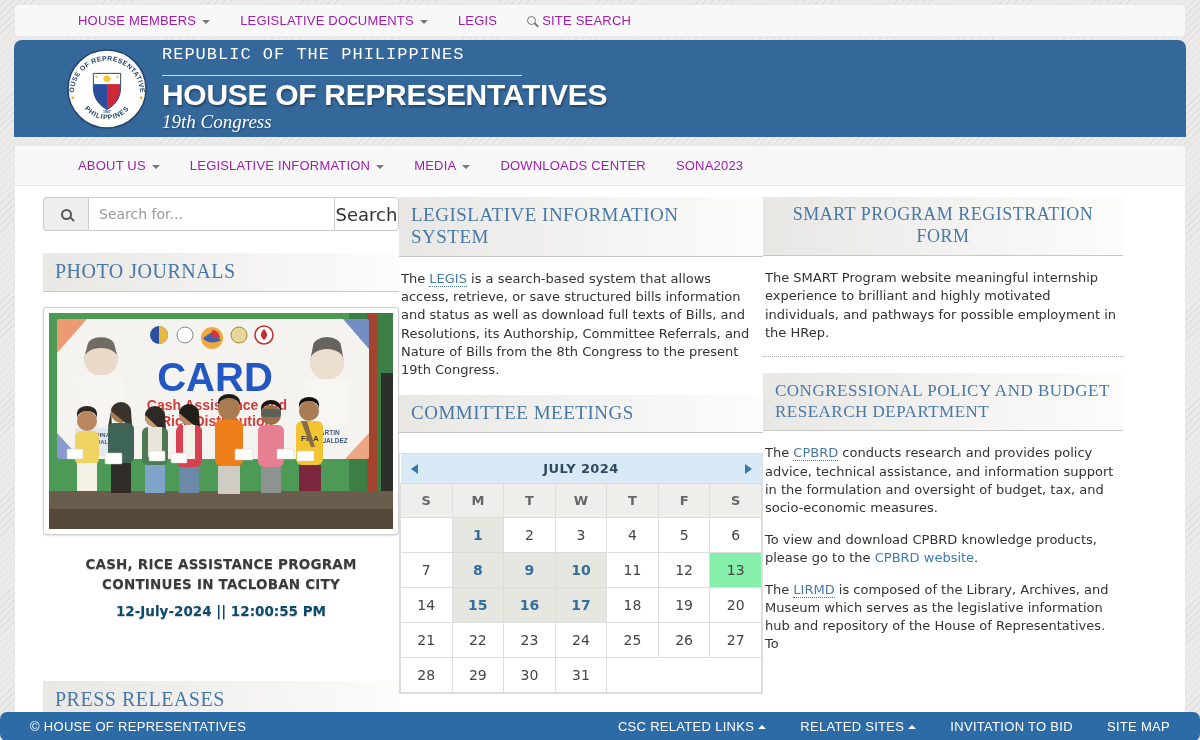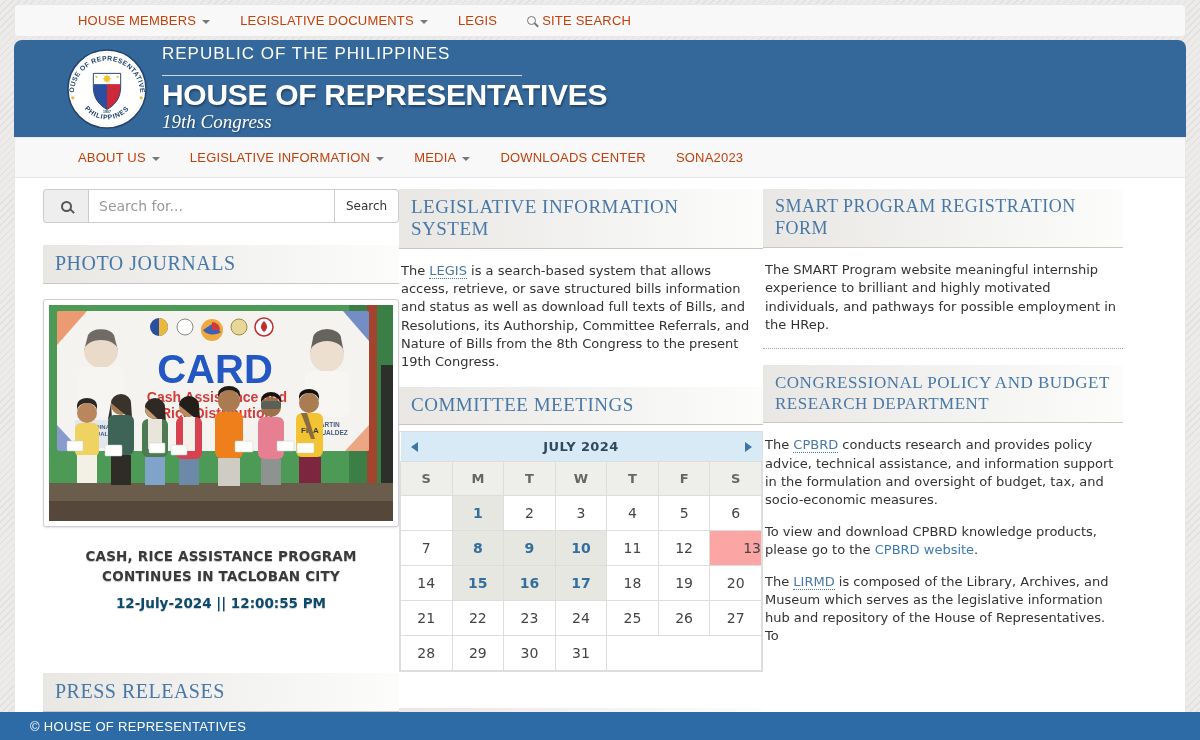--- a/index.html
+++ b/index.html
@@ -19,7 +19,7 @@
     font-family:"Liberation Sans", sans-serif;
   }
   .topnav .nav-item, .subnav .nav-item {
-    color:#c2410c; font-size:13px; letter-spacing:.2px; padding:0 15px; cursor:pointer;
+    color:#a21caf; font-size:13px; letter-spacing:.2px; padding:0 15px; cursor:pointer;
     display:flex; align-items:center; gap:6px; height:33px; text-transform:uppercase;
   }
   .caret { width:0; height:0; border-left:4px solid transparent; border-right:4px solid transparent;

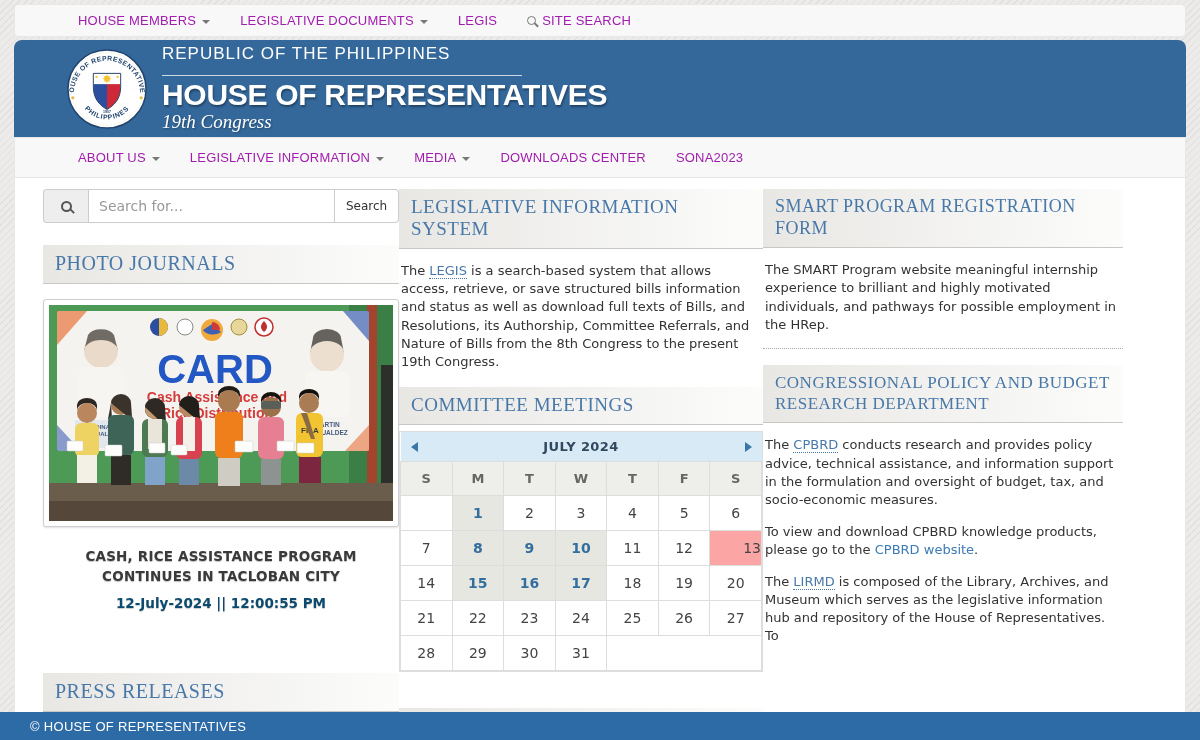--- a/index.html
+++ b/index.html
@@ -35,7 +35,7 @@
   }
   .seal { width:82px; height:82px; flex:0 0 82px; }
   .mast-text { margin-left:14px; width:360px; }
-  .mast-line1 { font-family:Liberation Sans, sans-serif; font-size:17px; letter-spacing:1px;
+  .mast-line1 { font-family:Liberation Mono, monospace; font-size:17px; letter-spacing:1px;
     padding-bottom:11px; border-bottom:1px solid rgba(255,255,255,.75); }
   .mast-line2 { font-family:"Liberation Sans", sans-serif; font-weight:bold; font-size:30px;
     letter-spacing:-.3px; line-height:1.1; margin-top:2px; text-shadow:1px 2px 2px rgba(0,0,0,.35); white-space:nowrap; }

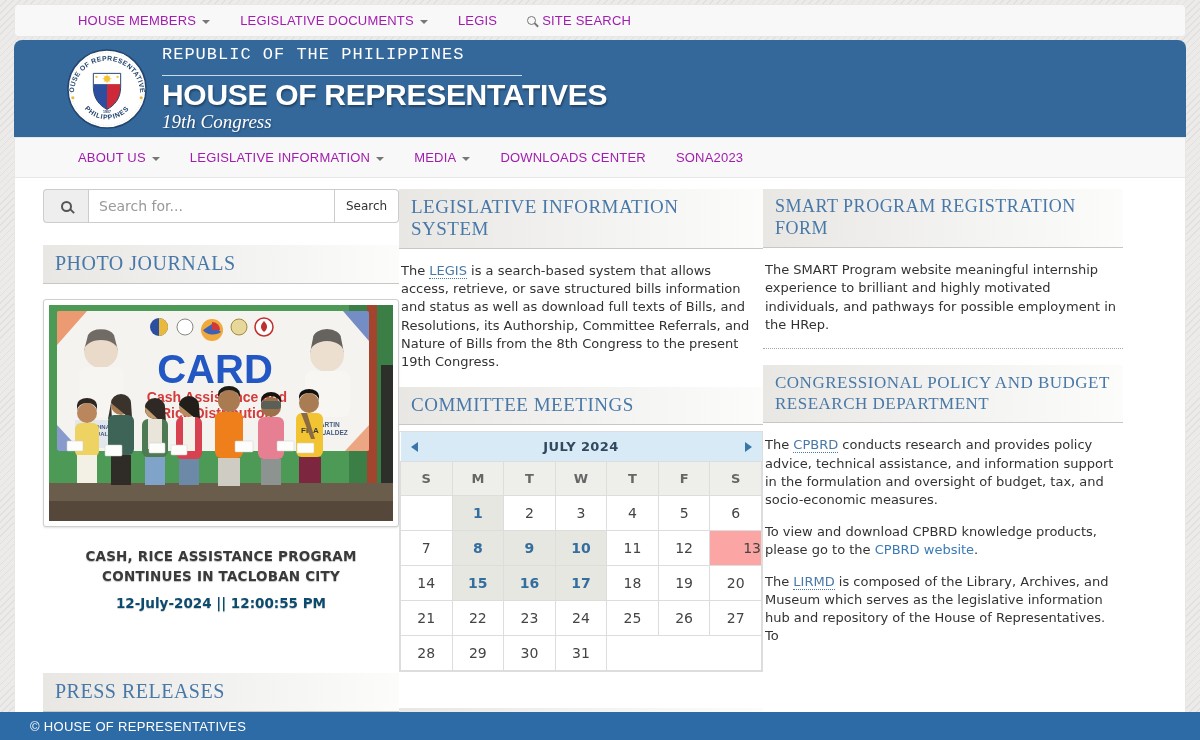--- a/index.html
+++ b/index.html
@@ -45,7 +45,7 @@
   
   .subnav {
     background:#f8f8f8; border:1px solid #e7e7e7; height:41px;
-    display:flex; align-items:center; padding-left:48px; font-family:"Liberation Sans", sans-serif;
+    display:flex; align-items:center; padding-left:48px; font-family:"Liberation Sans", sans-serif;margin-top:8px;
   }
   .subnav .nav-item { height:41px; }
 

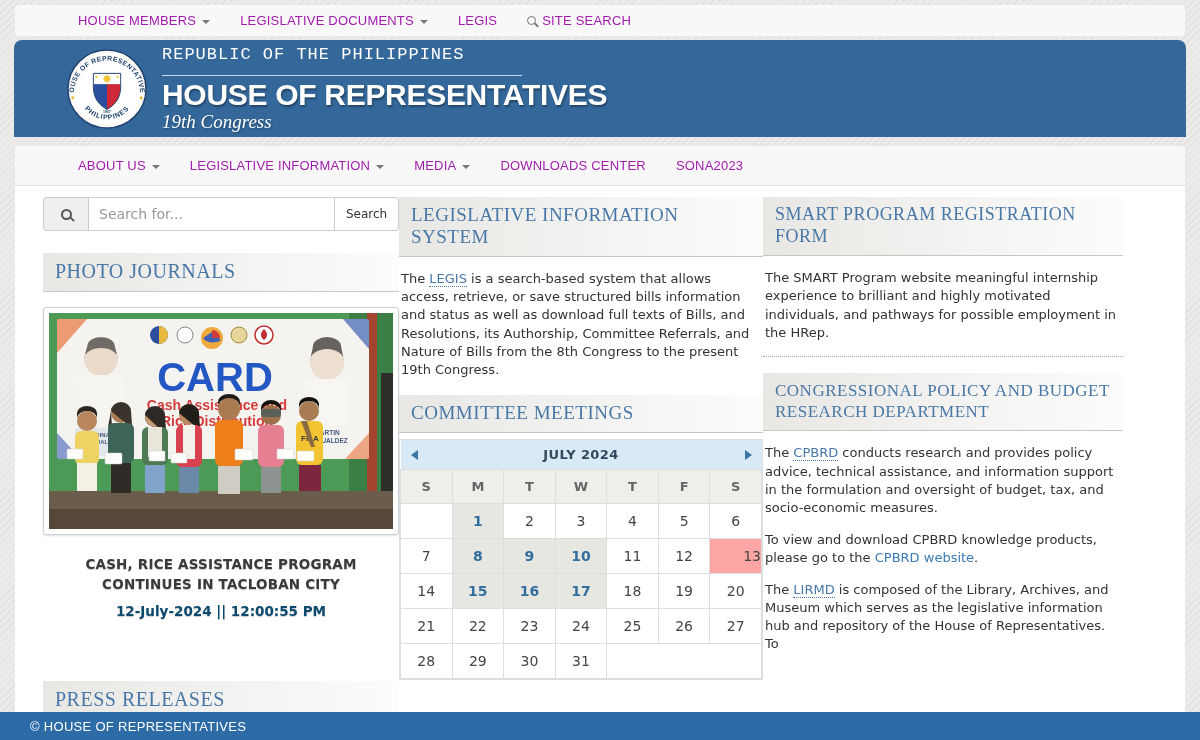--- a/index.html
+++ b/index.html
@@ -81,7 +81,7 @@
     font-family:"DejaVu Sans", sans-serif; outline:none; }
   .search-input::placeholder { color:#999; }
   .search-btn { width:64px; background:#fff; border:1px solid #ccc; border-left:none;
-    border-radius:0 4px 4px 0; font-size:12px; color:#333; cursor:pointer; font-family:"DejaVu Sans", sans-serif; }
+    border-radius:0 4px 4px 0; font-size:18px; color:#333; cursor:pointer; font-family:"DejaVu Sans", sans-serif; }
 
   .photo-head { margin-top:22px; }
   .photo-frame { margin-top:15px; background:#fff; border:1px solid #cfcfcf; border-radius:3px;

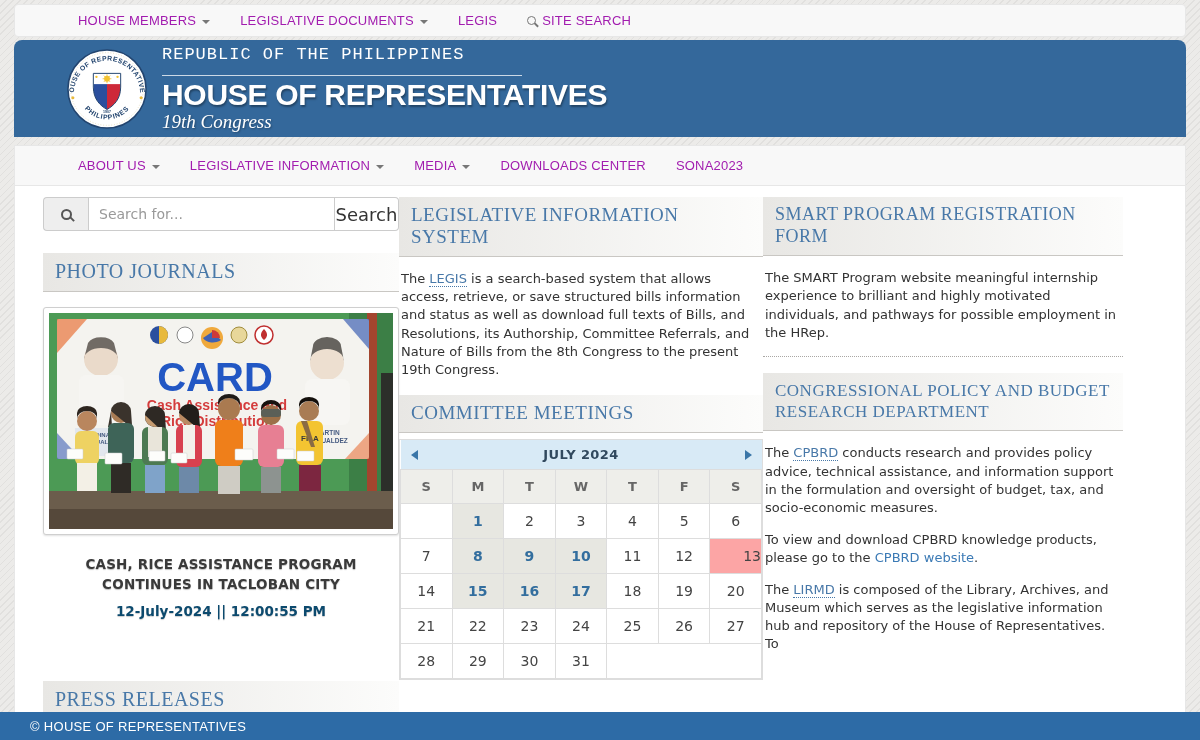--- a/index.html
+++ b/index.html
@@ -62,7 +62,7 @@
     border-bottom:1px solid #c9c7c3; padding:7px 12px 8px 12px;
   }
   .h-mid { font-size:19px; }
-  .h-smart { font-size:18px; line-height:1.2; }
+  .h-smart { font-size:18px; line-height:1.2;text-align:center; }
   .h-cpbrd { font-size:17px; line-height:1.25; }
   .h-lirmd { font-size:15px; line-height:1.3; }
 

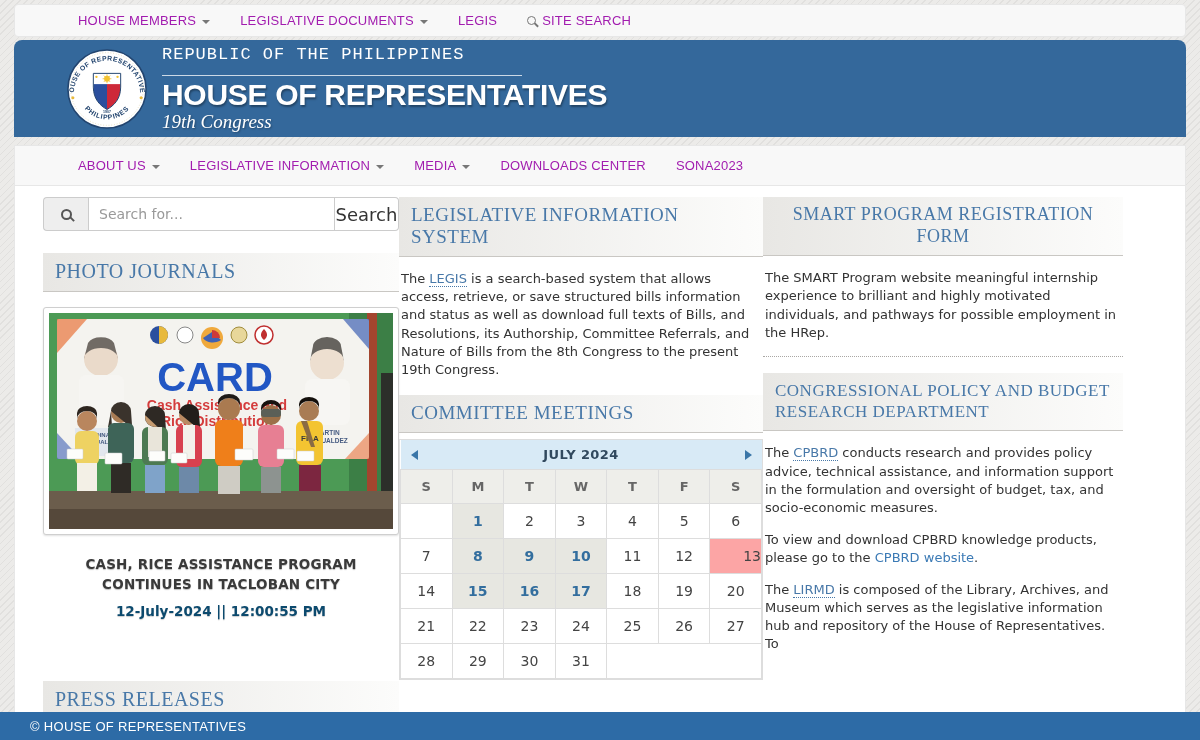--- a/index.html
+++ b/index.html
@@ -95,7 +95,7 @@
   .press-head { margin-top:62px; }
 
   
-  .cal-wrap { margin-top:6px; border:1px solid #ddd; }
+  .cal-wrap { margin-top:20px; border:1px solid #ddd; }
   table.cal { width:100%; border-collapse:collapse; font-size:14px; }
   .cal-month td { background:#d8eaf6; padding:7px 10px; }
   .cal-month-inner { display:flex; align-items:center; }

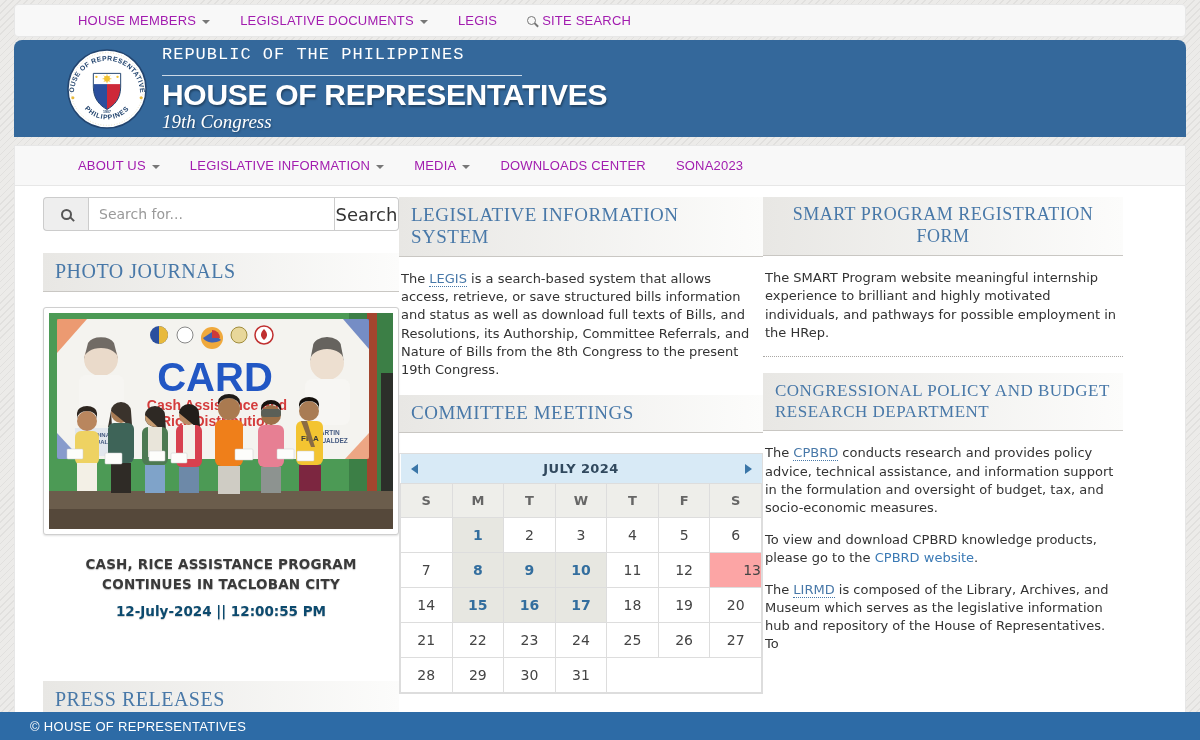--- a/index.html
+++ b/index.html
@@ -107,7 +107,7 @@
     font-weight:bold; padding:9px 0; width:14.28%; }
   .cal td.day { border:1px solid #ddd; text-align:center; padding:9px 0; color:#444; background:#fff; }
   .cal td.meet { background:#e7e7e1; color:#336e9e; font-weight:bold; cursor:pointer; }
-  .cal td.today { background:#fca5a5;text-align:right; }
+  .cal td.today { background:#86efac; }
   .stream-head { margin-top:36px; }
 
   

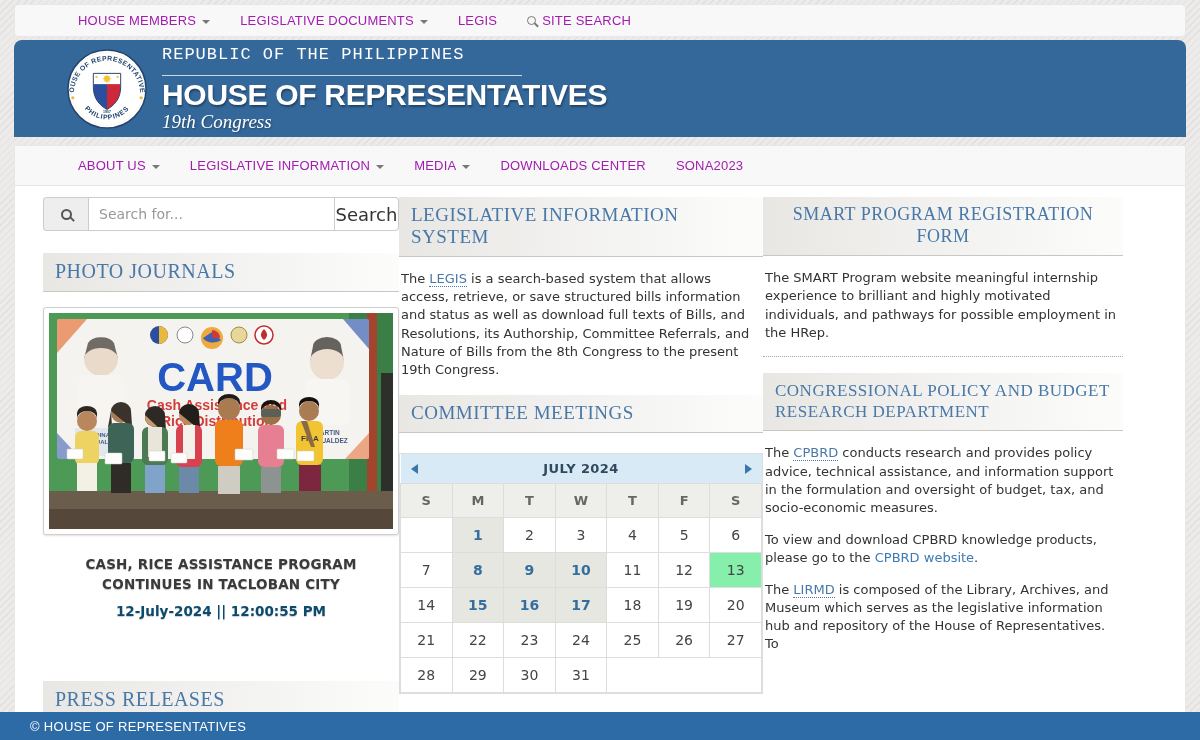--- a/index.html
+++ b/index.html
@@ -122,7 +122,7 @@
   .footer {
     position:absolute; left:0; top:708px; width:1200px; height:29px; background:#2d6ba6;
     display:flex; align-items:center; color:#fff; font-family:"Liberation Sans", sans-serif;
-    font-size:13px; padding:0 30px 0 30px; z-index:5;
+    font-size:13px; padding:0 30px 0 30px; z-index:5;border-radius:7px;
   }
   .footer-copy { letter-spacing:.3px; }
   .footer-links { margin-left:auto; display:flex; gap:34px; }

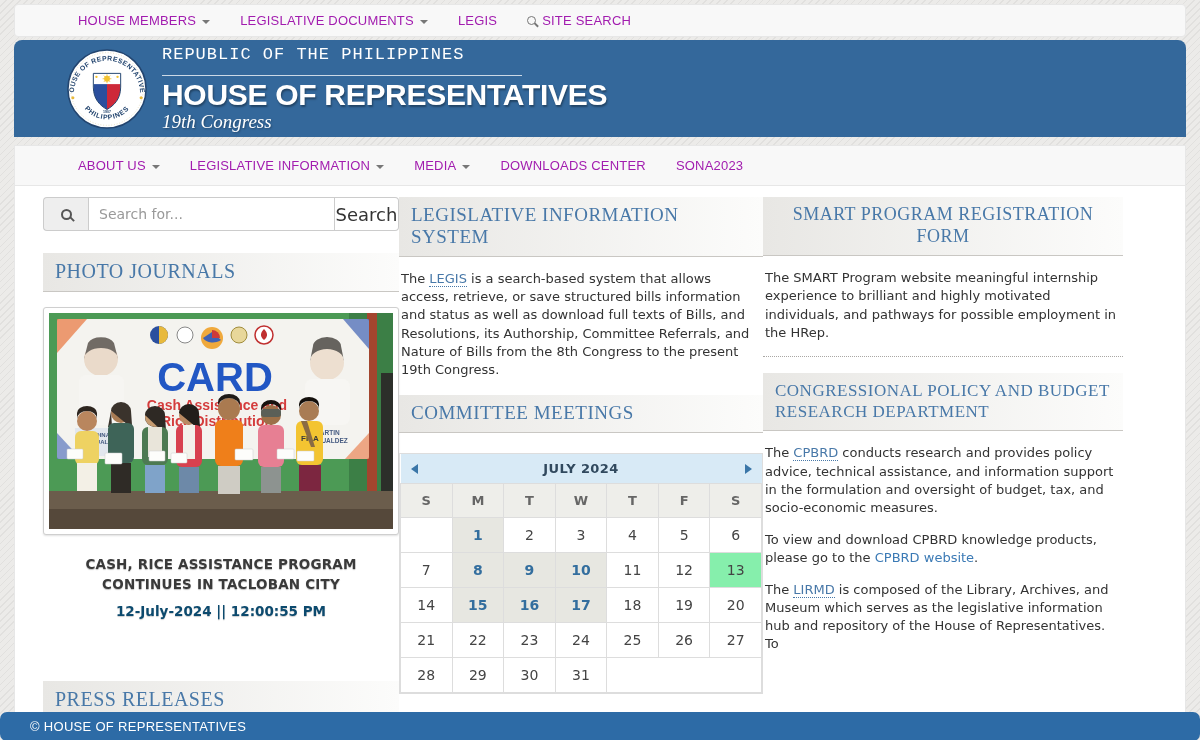--- a/index.html
+++ b/index.html
@@ -448,6 +448,22 @@
 
   <div class="footer">
     <span class="footer-copy">© HOUSE OF REPRESENTATIVES</span>
+    <div class="footer-links">
+      <span class="footer-link">
+        <span>CSC RELATED LINKS</span>
+        <span class="caret-up"></span>
+      </span>
+      <span class="footer-link">
+        <span>RELATED SITES</span>
+        <span class="caret-up"></span>
+      </span>
+      <span class="footer-link">
+        <span>INVITATION TO BID</span>
+      </span>
+      <span class="footer-link">
+        <span>SITE MAP</span>
+      </span>
+    </div>
   </div>
 
 </div>

